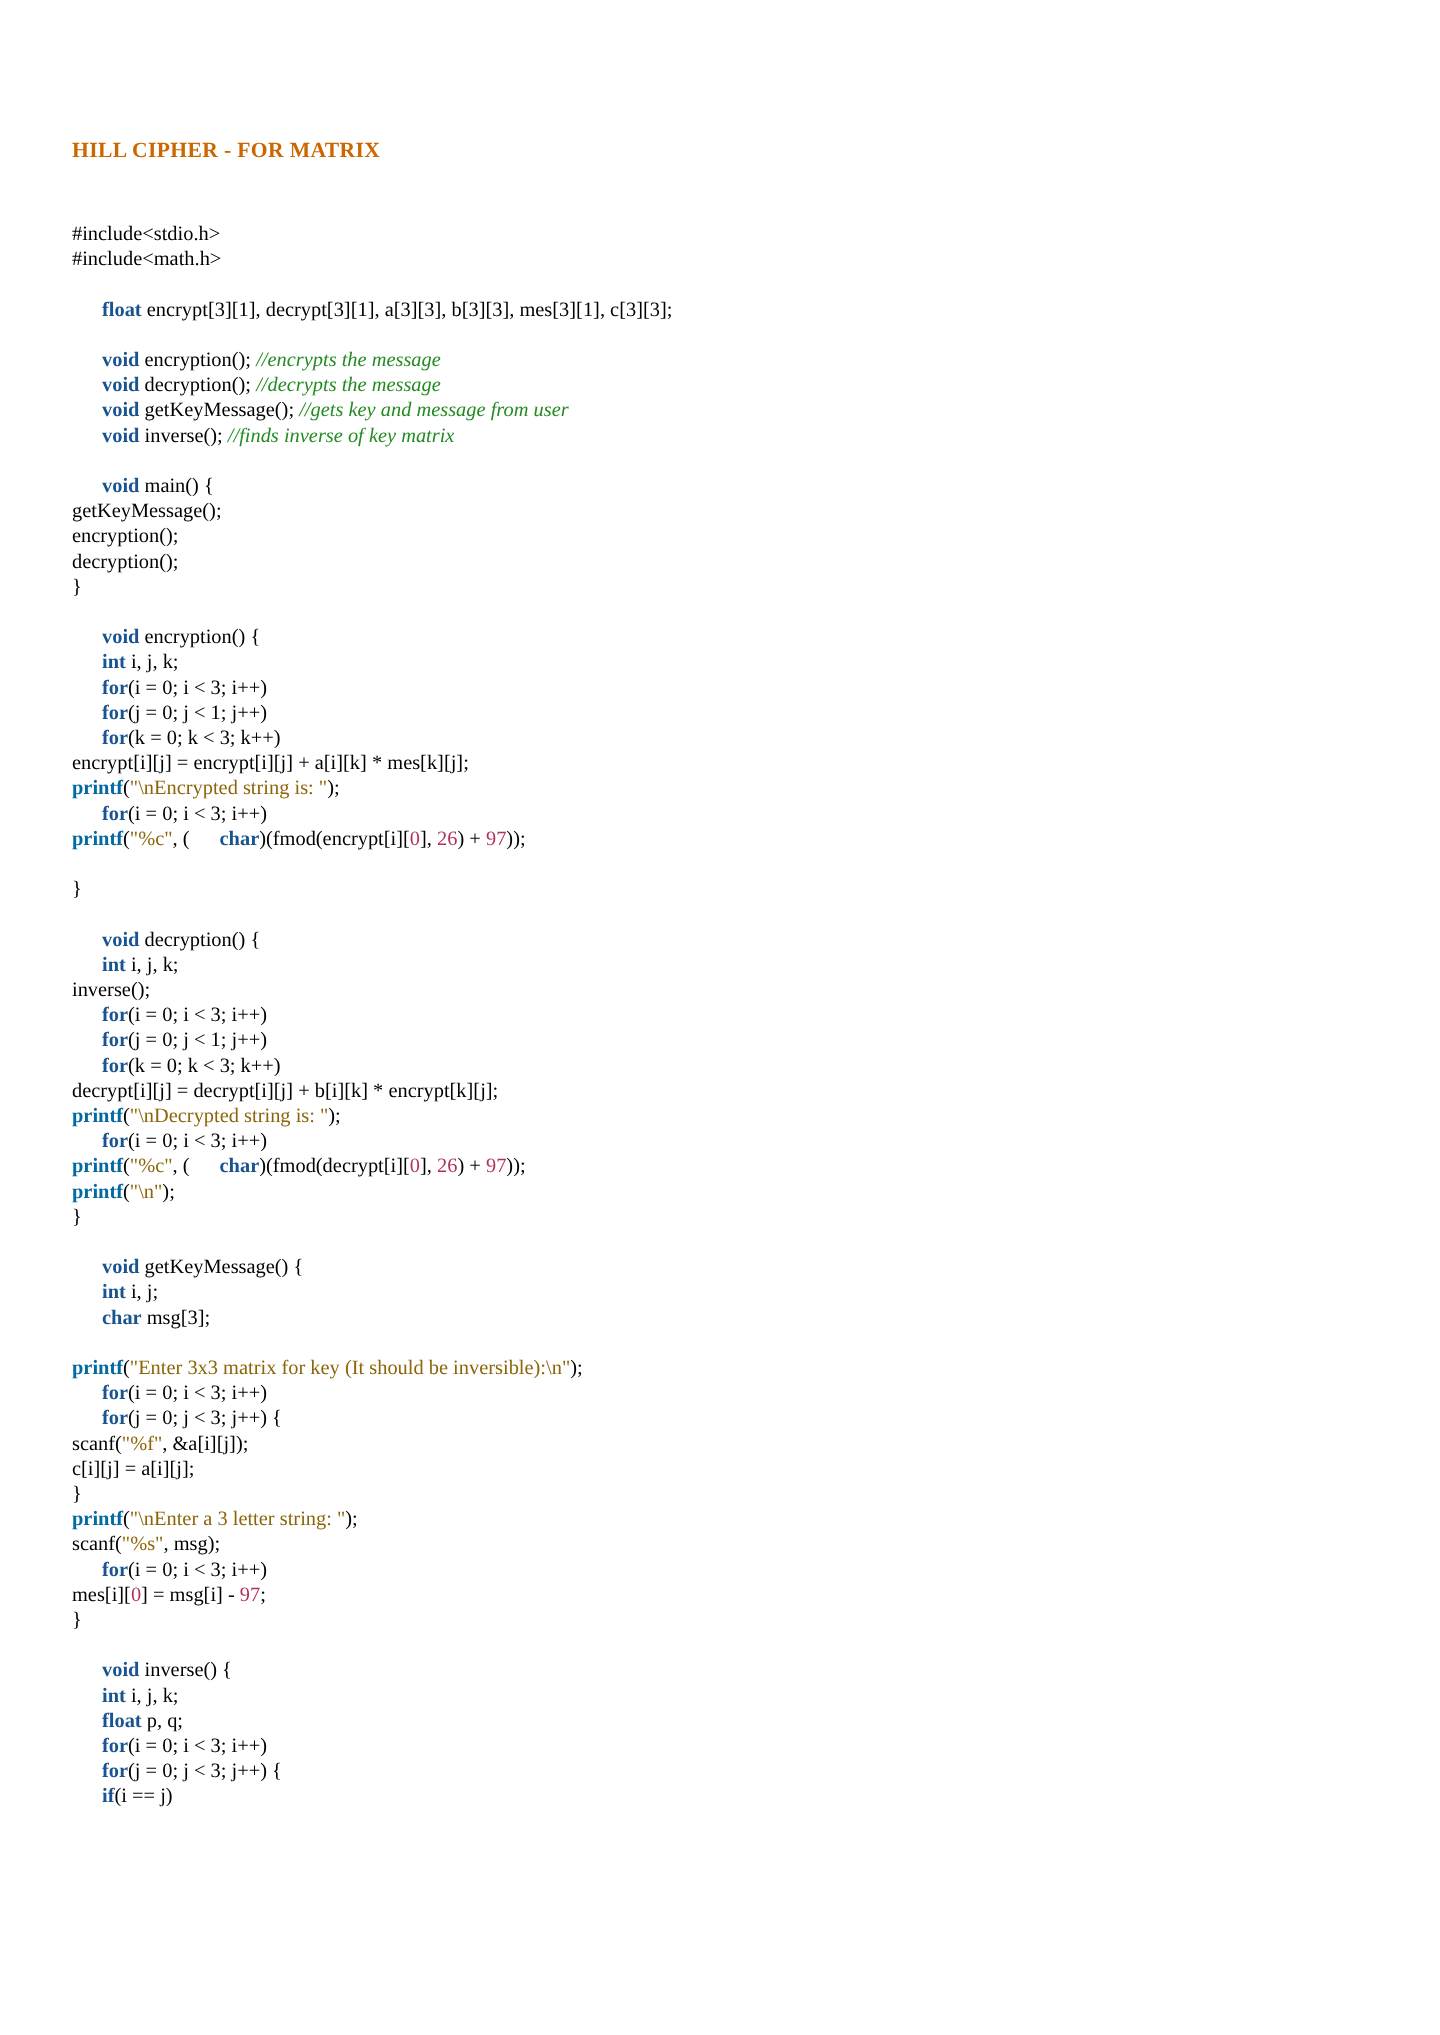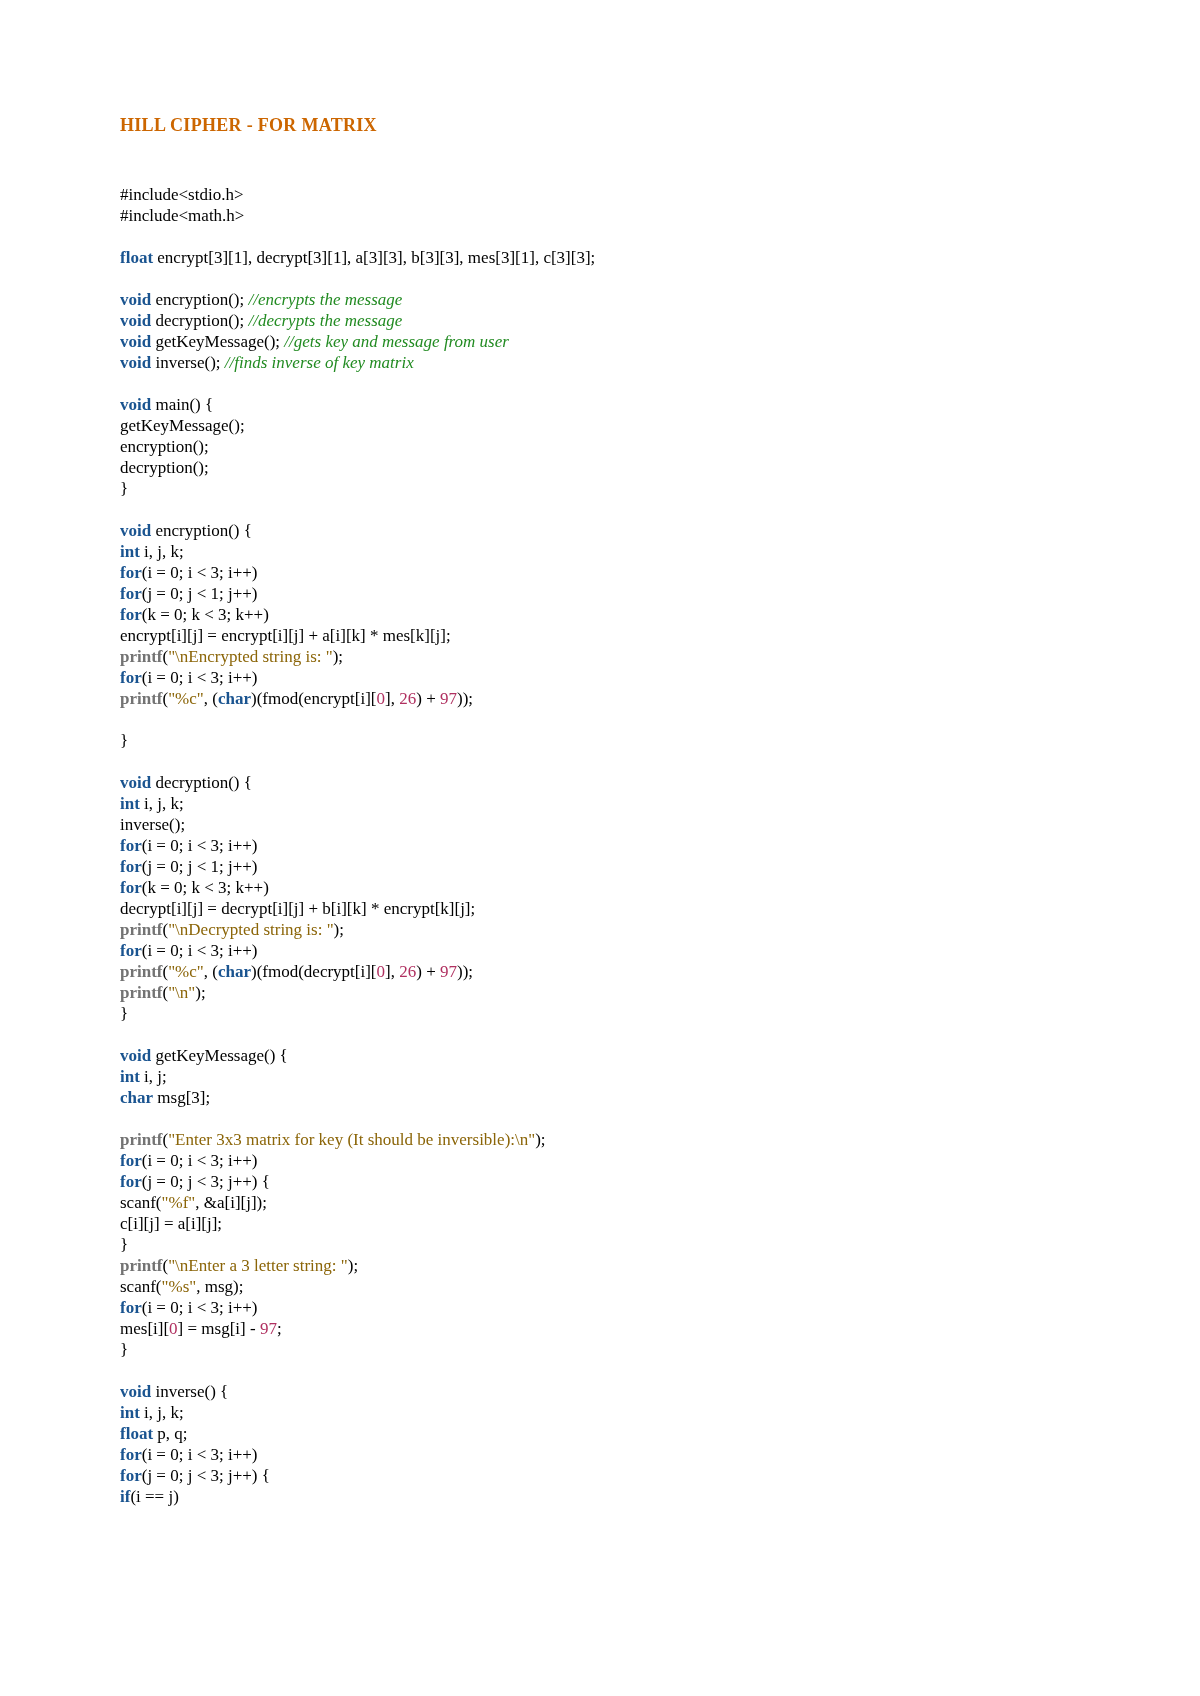--- a/index.html
+++ b/index.html
@@ -11,7 +11,7 @@
   .page {
     width: 1200px;
     min-height: 1696px;
-    padding: 115px 130px 50px 120px;
+    padding: 115px 130px 50px 60px;
     box-sizing: border-box;
     background: #ffffff;
   }

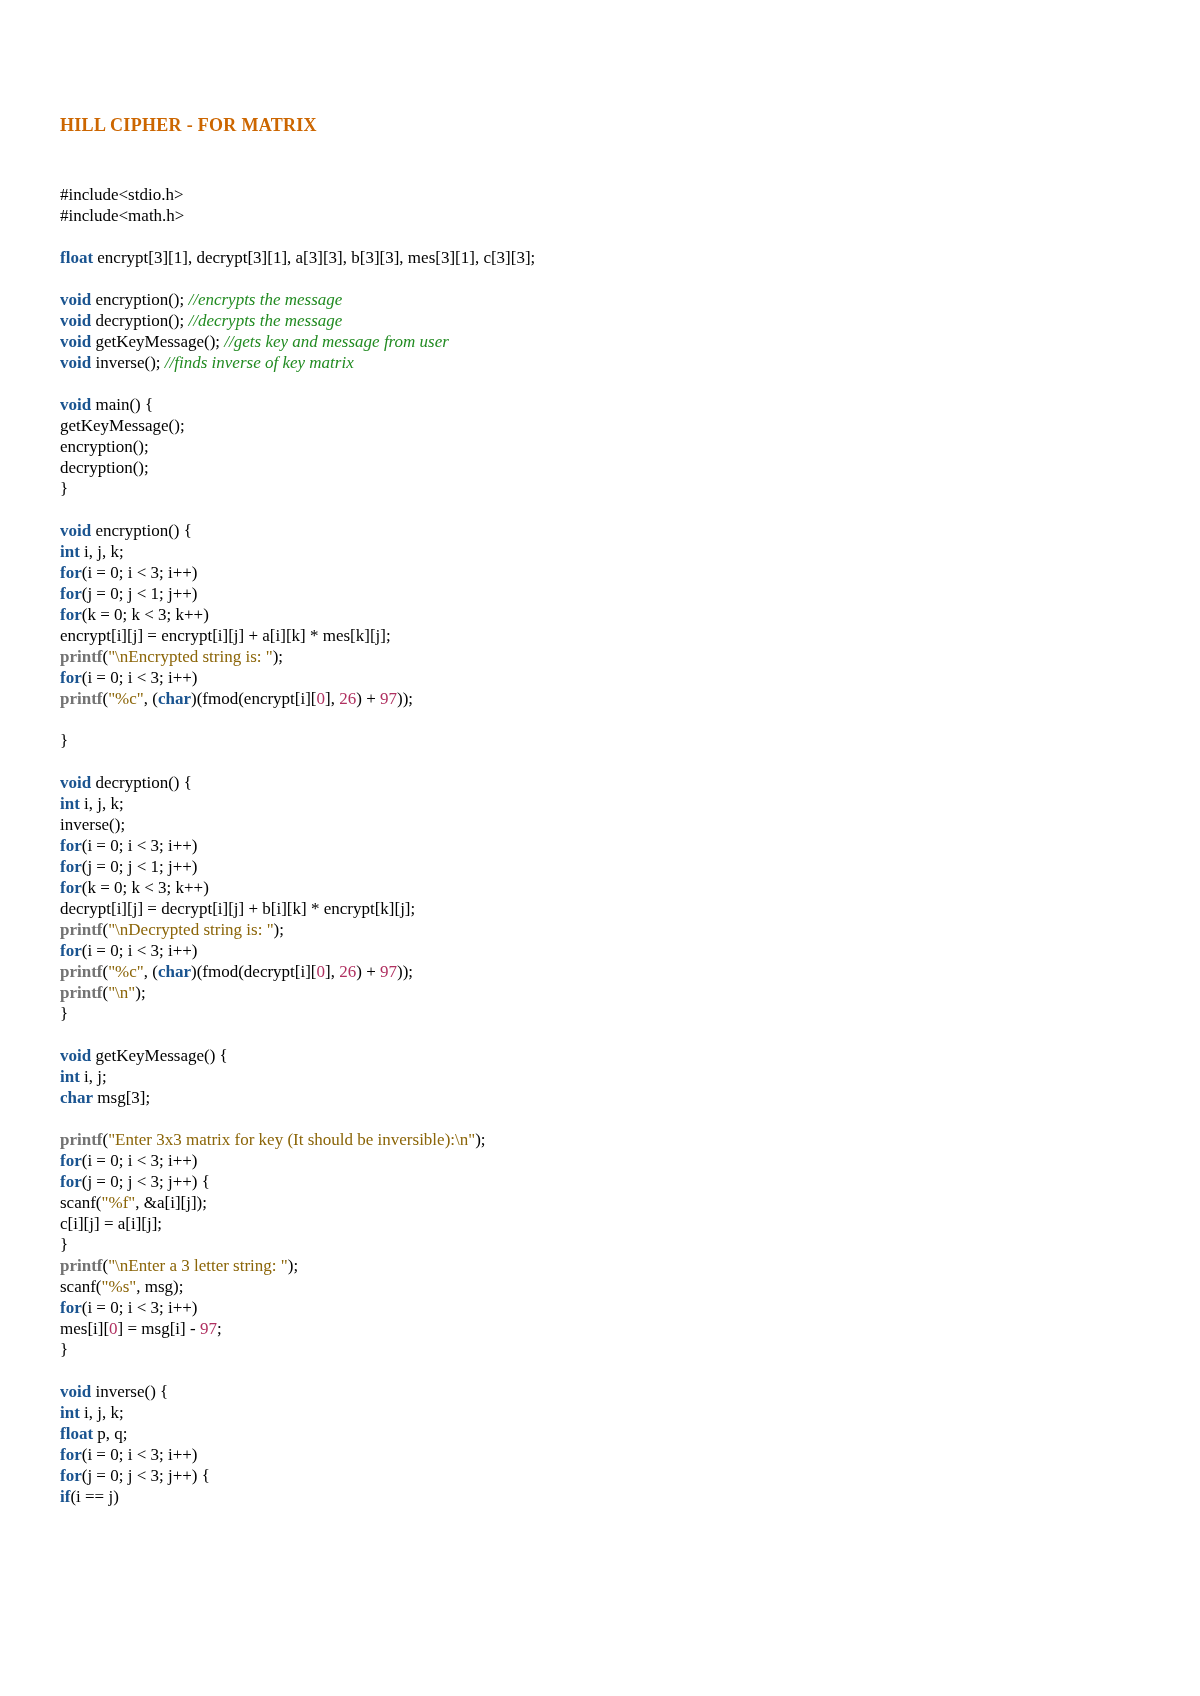--- a/index.html
+++ b/index.html
@@ -28,7 +28,7 @@
     white-space: pre;
     font-family: Liberation Serif, serif;
   }
-  .kw { color: #1a5490; font-weight: bold; }
+  .kw { color: #1a5490; font-weight: bold; margin-left: 25px; }
   .fn { color: #737373; font-weight: bold; }
   .num { color: #b03060; }
   .str { color: #8b6508; }

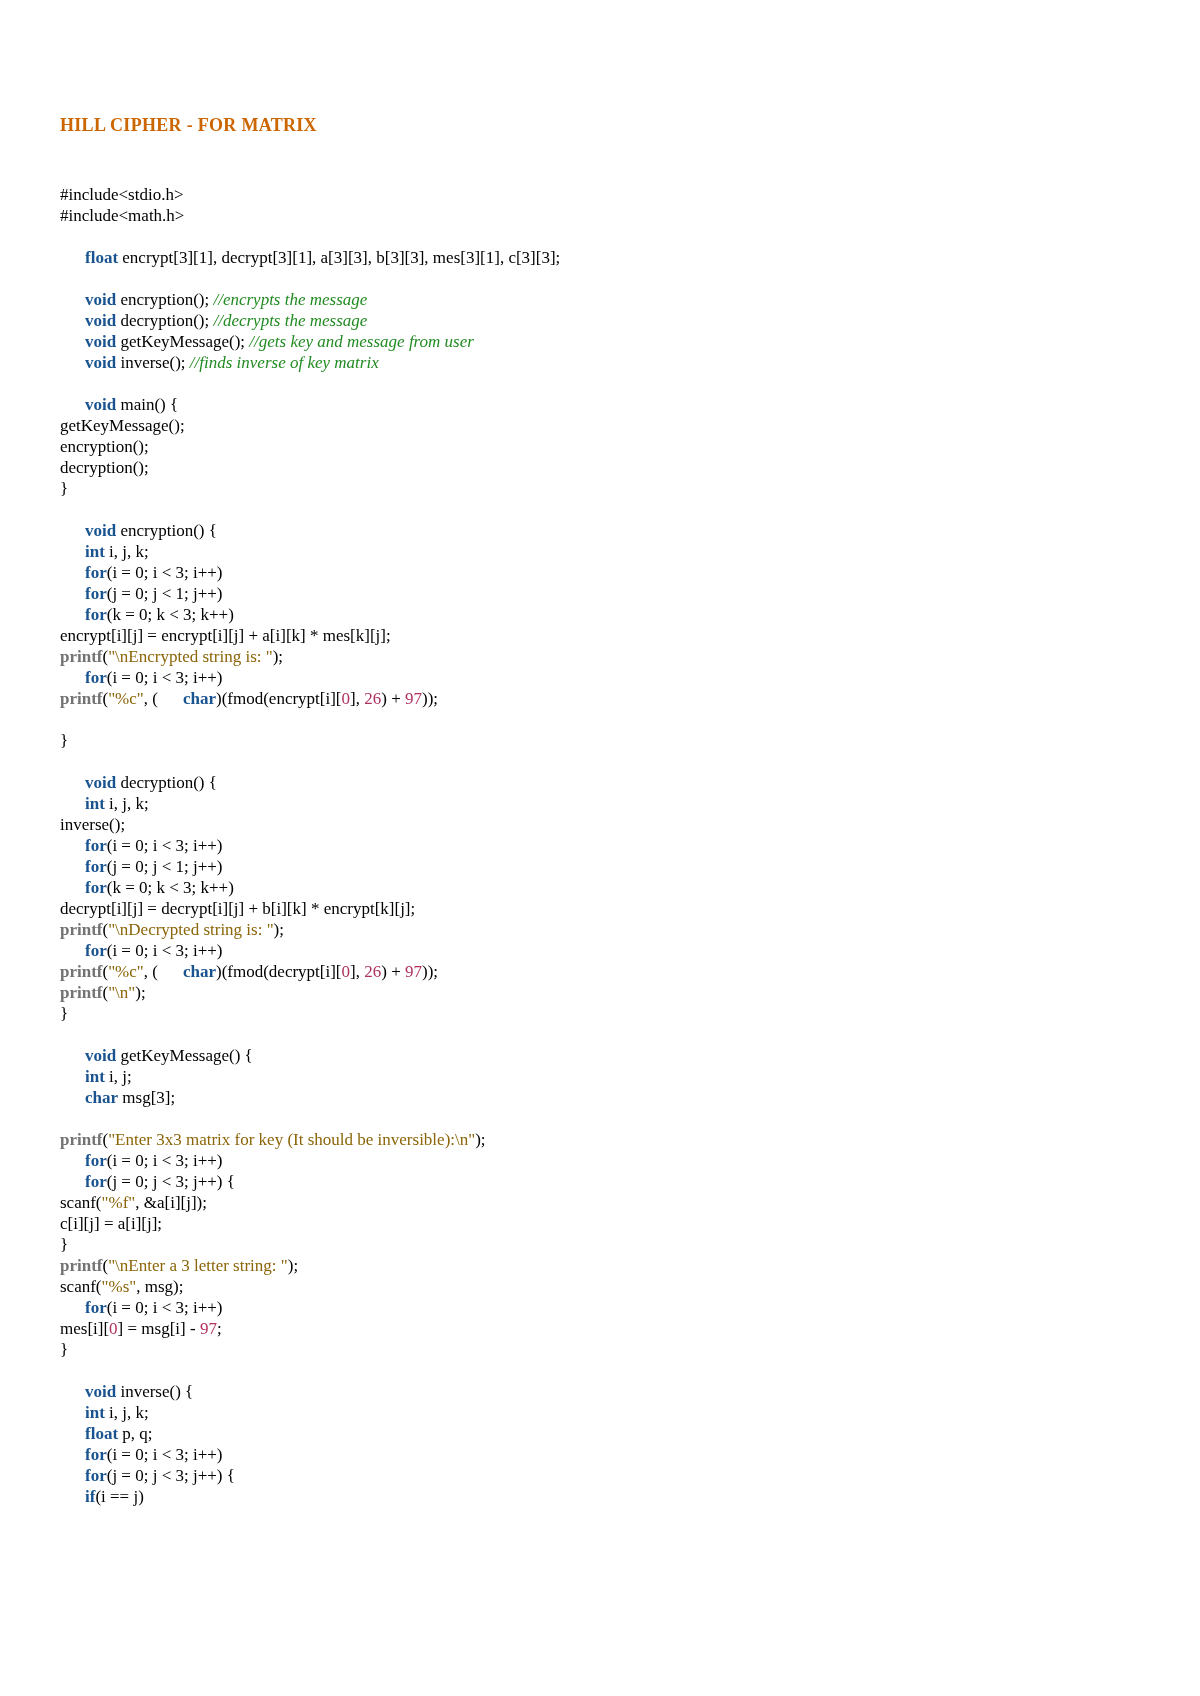--- a/index.html
+++ b/index.html
@@ -29,7 +29,7 @@
     font-family: Liberation Serif, serif;
   }
   .kw { color: #1a5490; font-weight: bold; margin-left: 25px; }
-  .fn { color: #737373; font-weight: bold; }
+  .fn { color: #0369a1; font-weight: bold; }
   .num { color: #b03060; }
   .str { color: #8b6508; }
   .cmt { color: #228b22; font-style: italic; text-align: right; }

